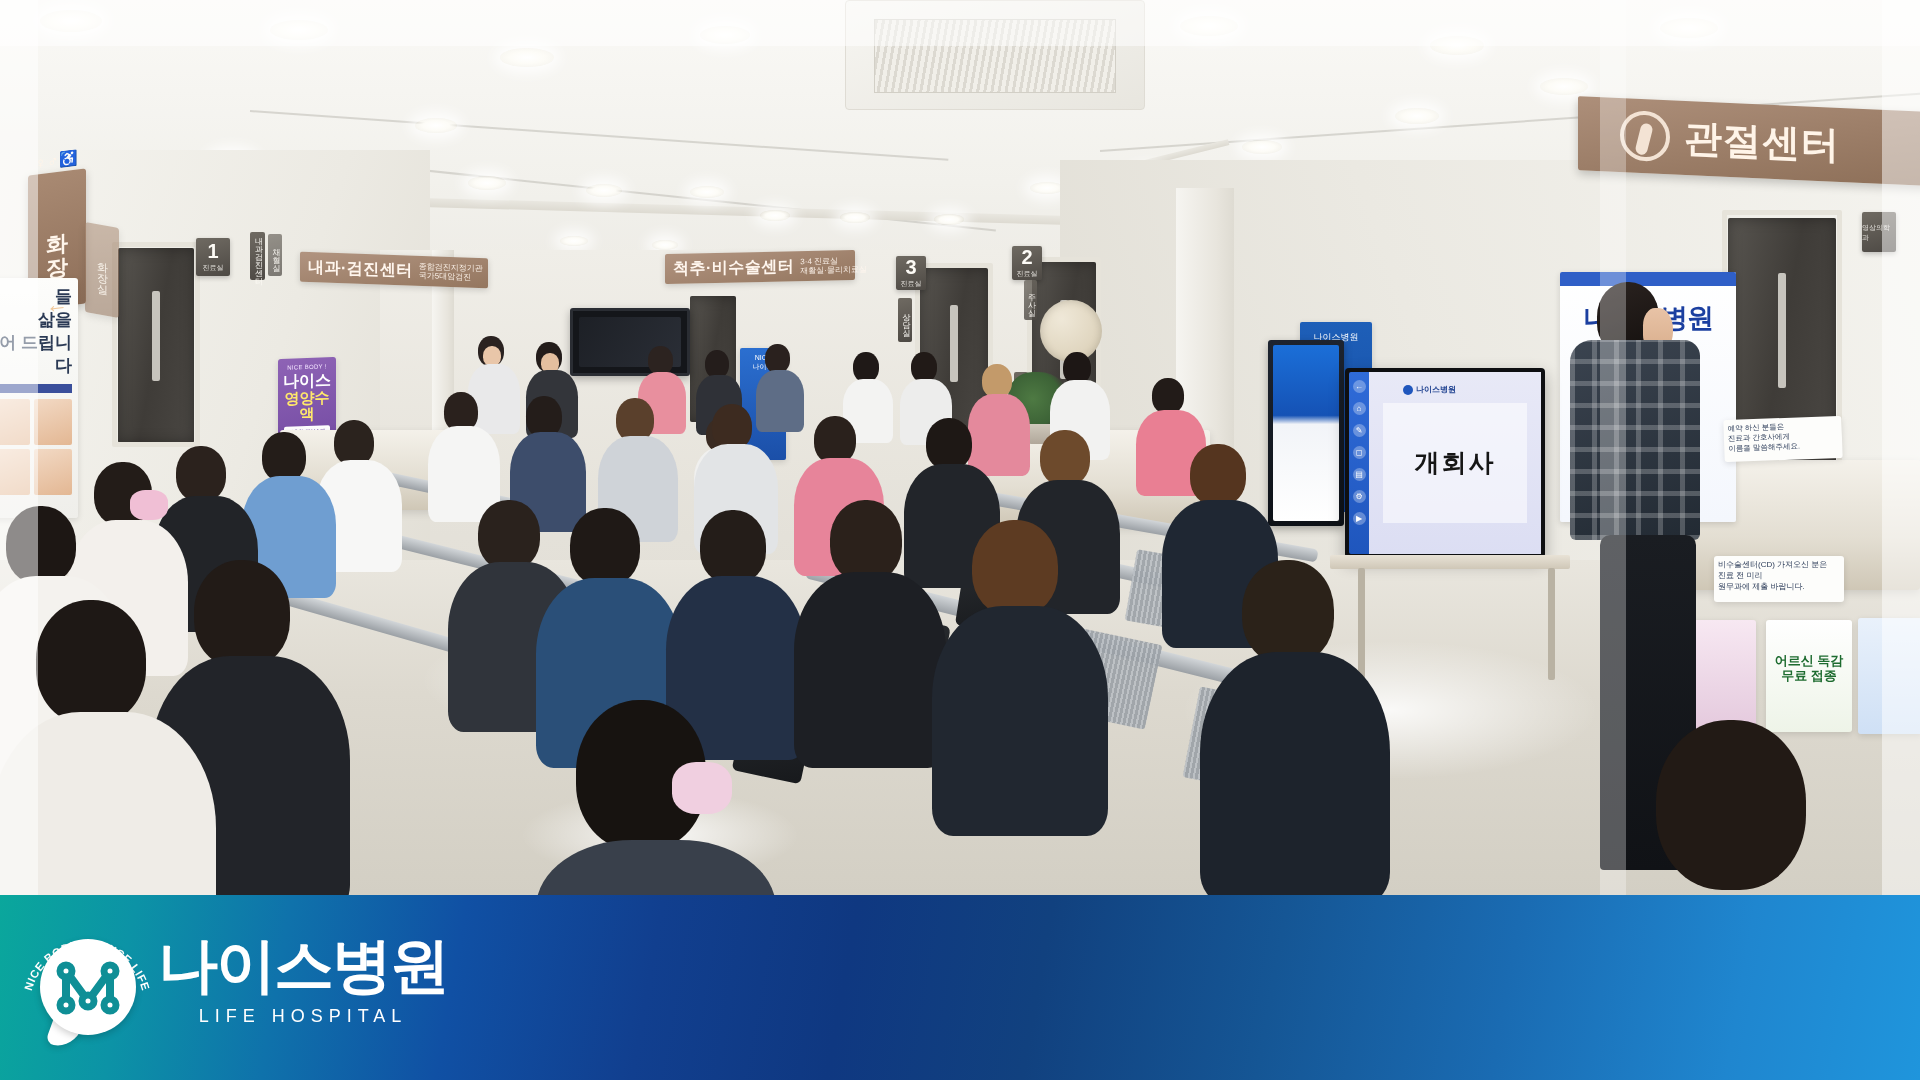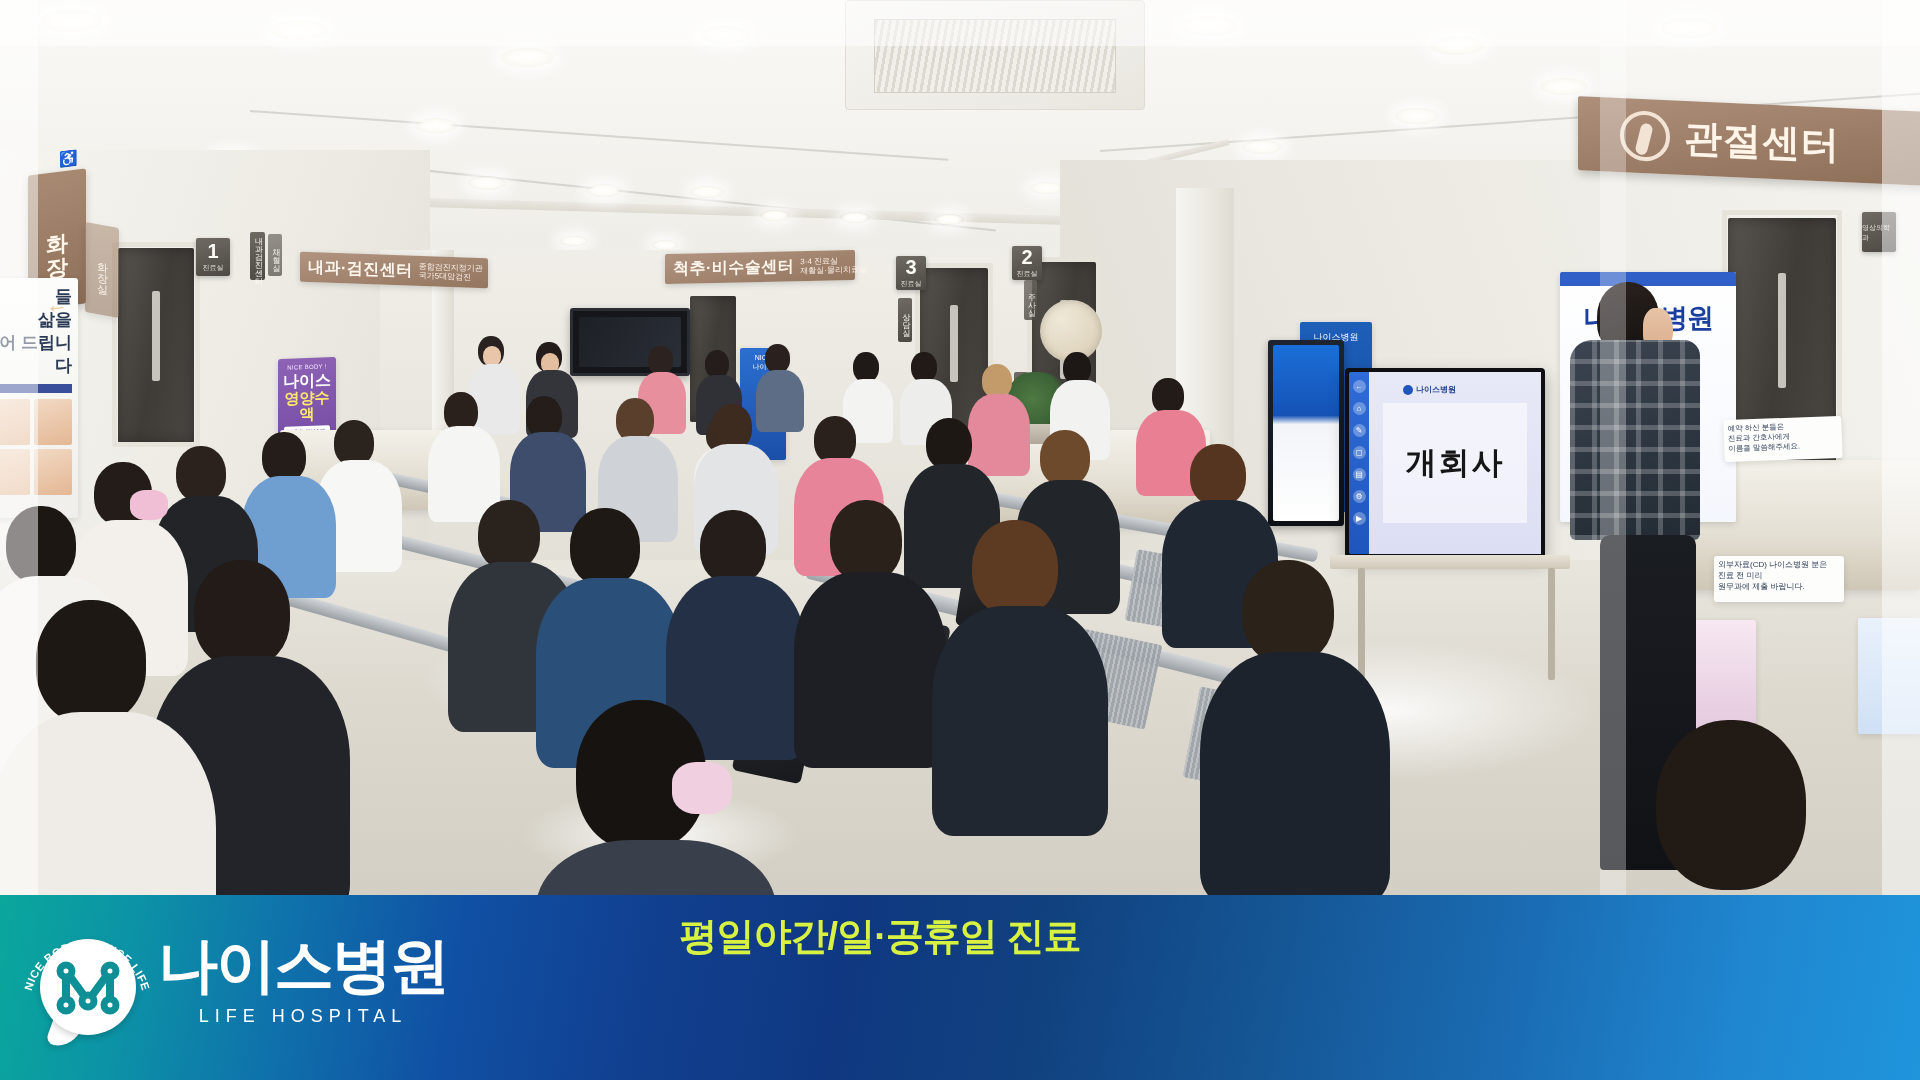--- a/index.html
+++ b/index.html
@@ -248,7 +248,7 @@
   .pres-screen .slide .inner {
     width: 84%; height: 66%; background: rgba(255,255,255,.55);
     display:flex; align-items:center; justify-content:center;
-    font-size: 31px; font-weight: 700; color: #161616; letter-spacing: 2px;
+    font-size: 25px; font-weight: 700; color: #161616; letter-spacing: 2px;
   }
   .pres-logo {
     position: absolute; left: 34px; top: 12px;

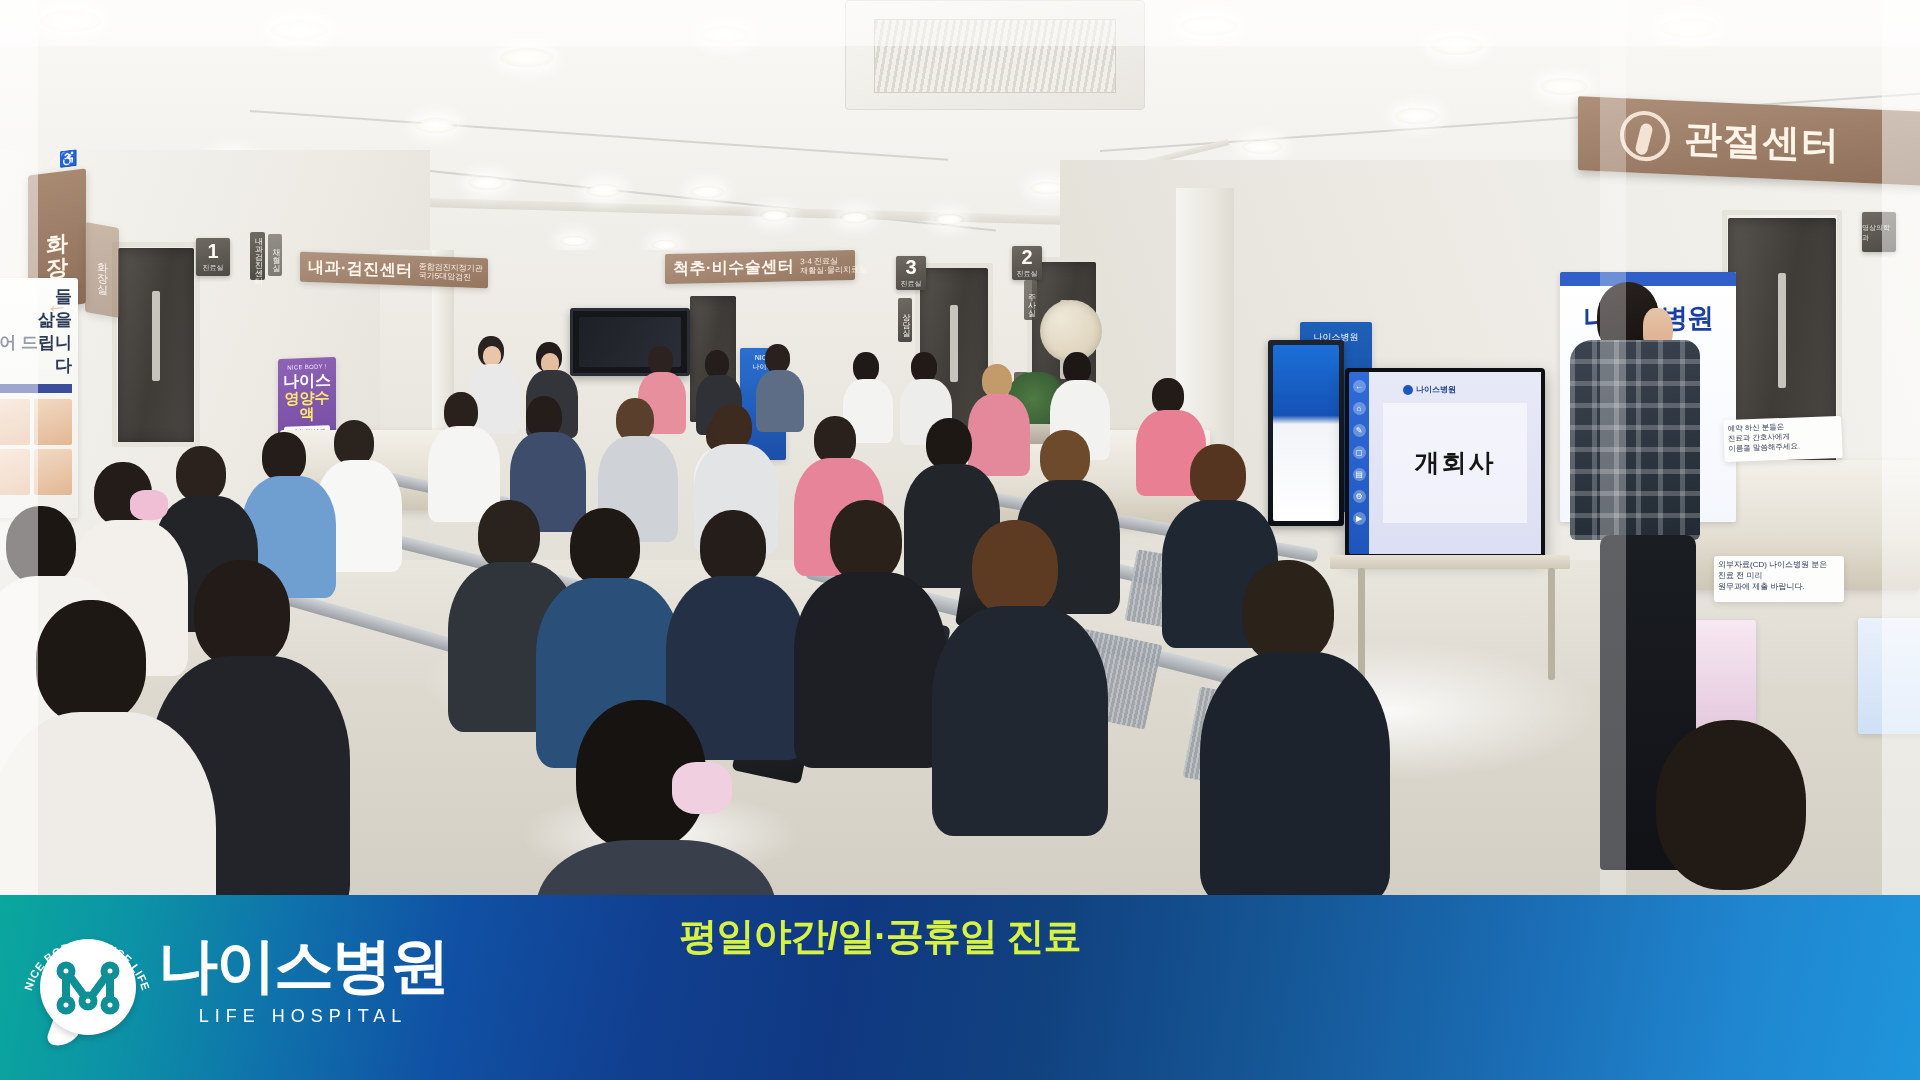--- a/index.html
+++ b/index.html
@@ -615,7 +615,7 @@
       <div>이름을 말씀해주세요.</div>
     </div>
     <div class="poster" style="left:1714px; top:556px; width:130px; height:46px; background:#fdfdfb; color:#2b3b58; font-size:8px; padding:4px; line-height:1.35;">
-      <div>외부자료(CD) 나이스병원 분은</div>
+      <div>비수술센터(CD) 가져오신 분은</div>
       <div>진료 전 미리</div>
       <div>원무과에 제출 바랍니다.</div>
     </div>

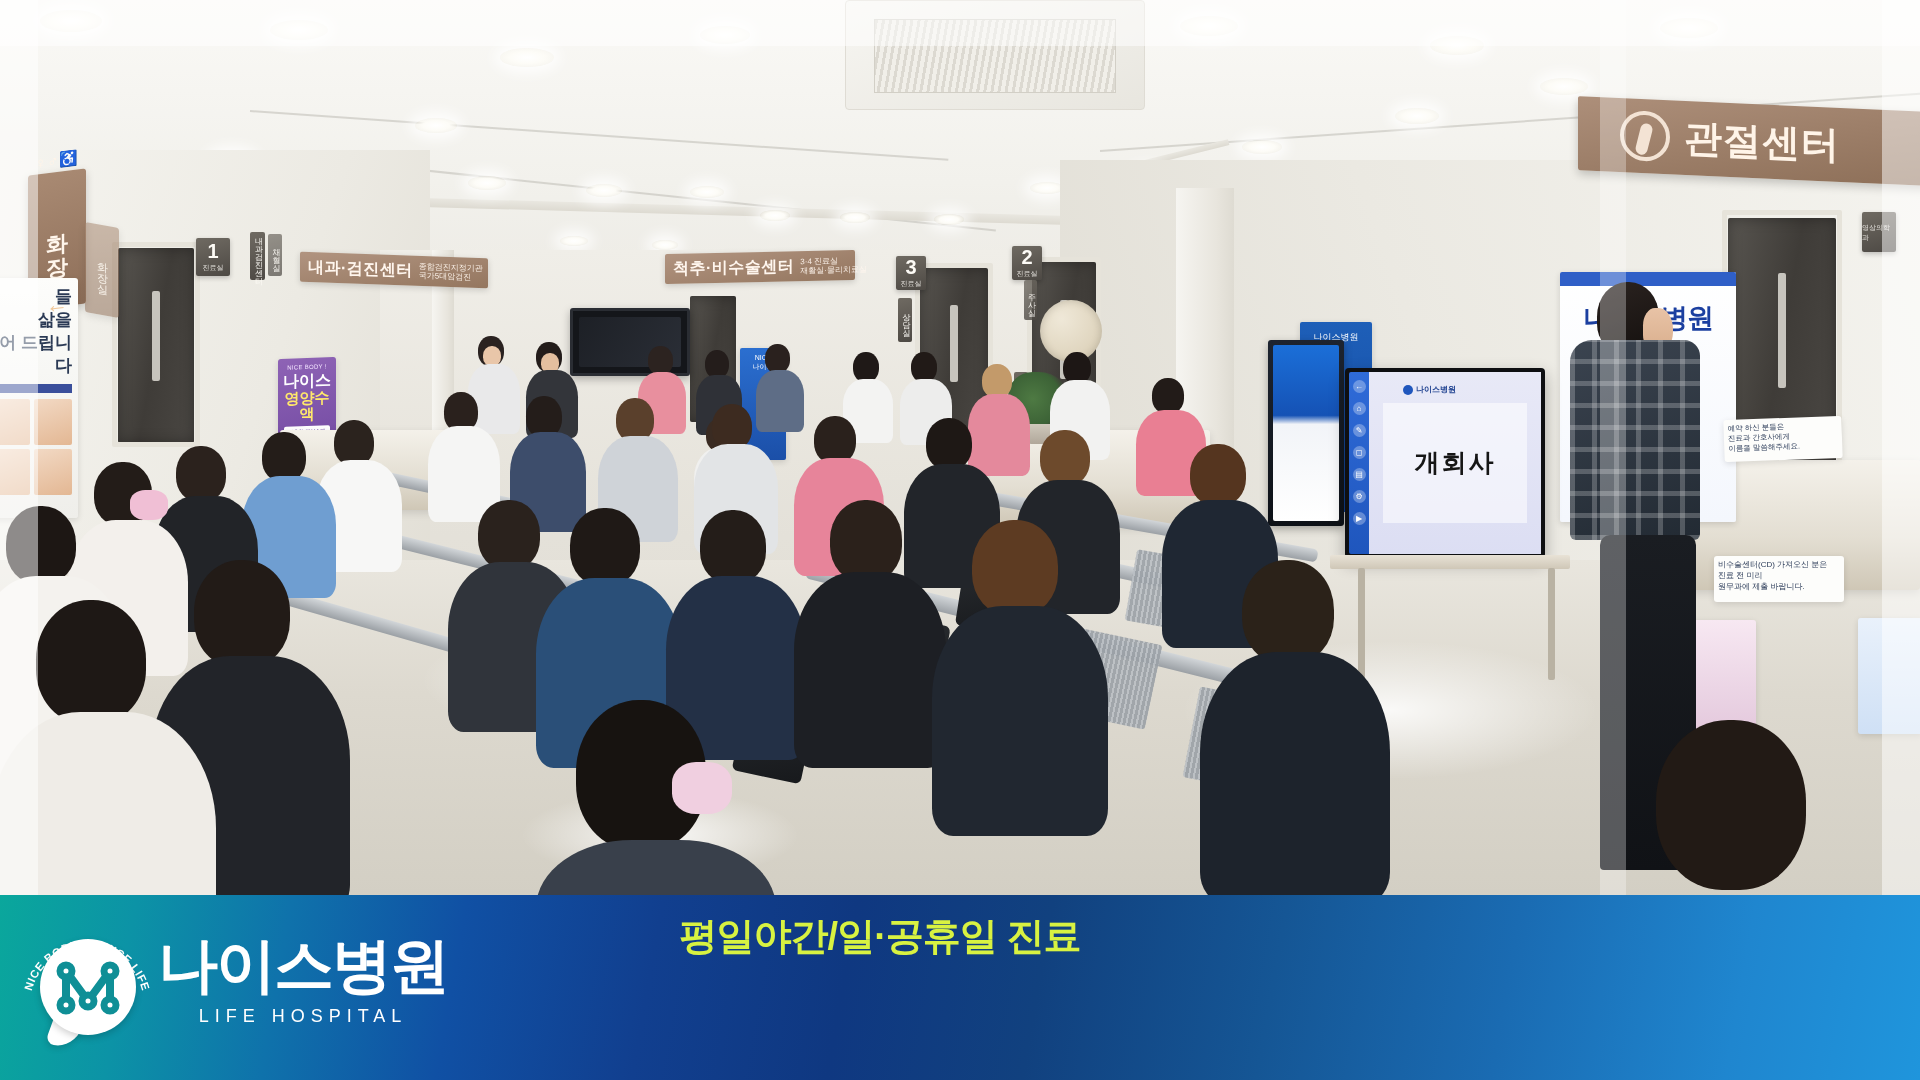--- a/index.html
+++ b/index.html
@@ -618,6 +618,10 @@
       <div>비수술센터(CD) 가져오신 분은</div>
       <div>진료 전 미리</div>
       <div>원무과에 제출 바랍니다.</div>
+    </div>
+    <div class="poster" style="left:1766px; top:620px; width:86px; height:112px; background:linear-gradient(180deg,#ffffff,#eef4e8); color:#1d6b2f; font-size:13px; font-weight:800; text-align:center; padding-top:34px; line-height:1.15;">
+      <div>어르신 독감</div>
+      <div>무료 접종</div>
     </div>
     <div class="poster" style="left:1672px; top:620px; width:84px; height:112px; background:linear-gradient(180deg,#f7e8f2,#e4c9dd);"></div>
     <div class="poster" style="left:1858px; top:618px; width:64px; height:116px; background:linear-gradient(180deg,#e9f1fb,#cfe0f5);"></div>

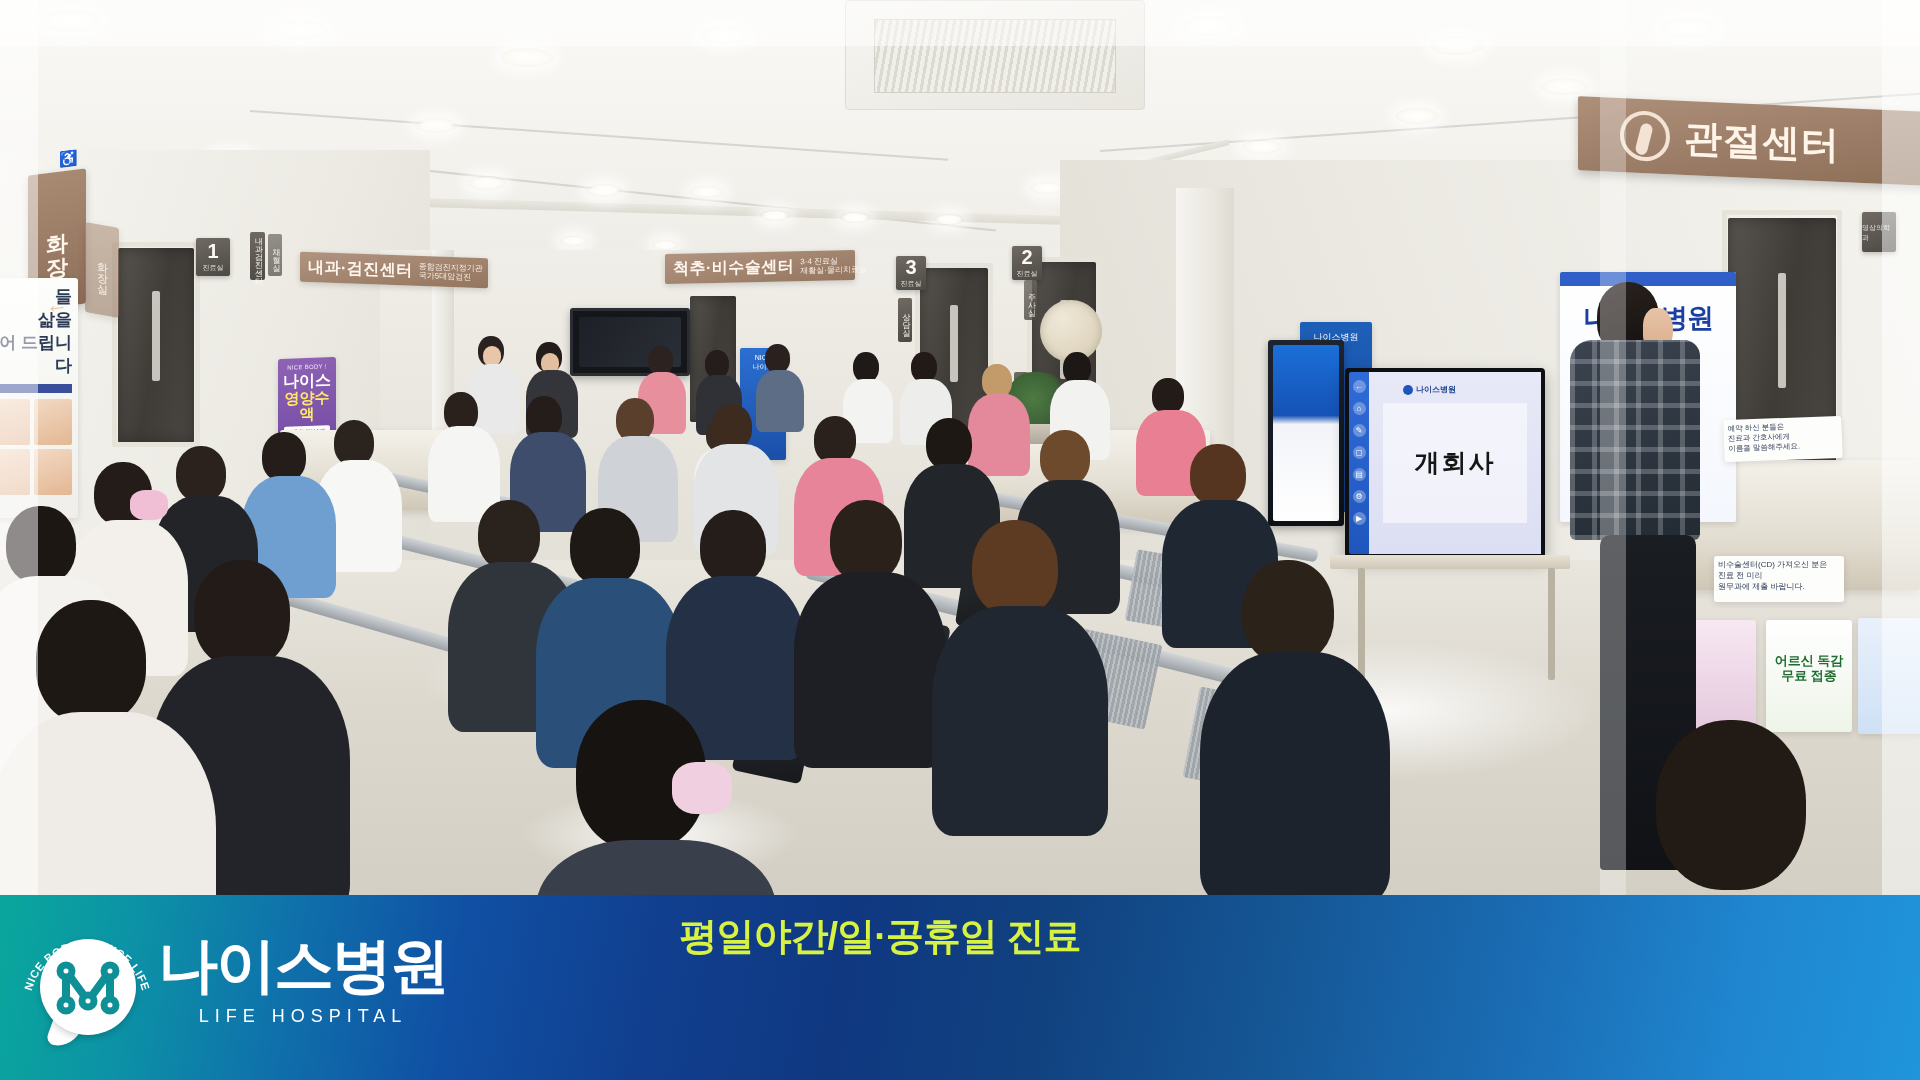--- a/index.html
+++ b/index.html
@@ -834,7 +834,6 @@
       </div>
 
       <div class="headline">
-        <div class="l2">평일야간/일·공휴일 진료</div>
       </div>
 
       <div class="info">

